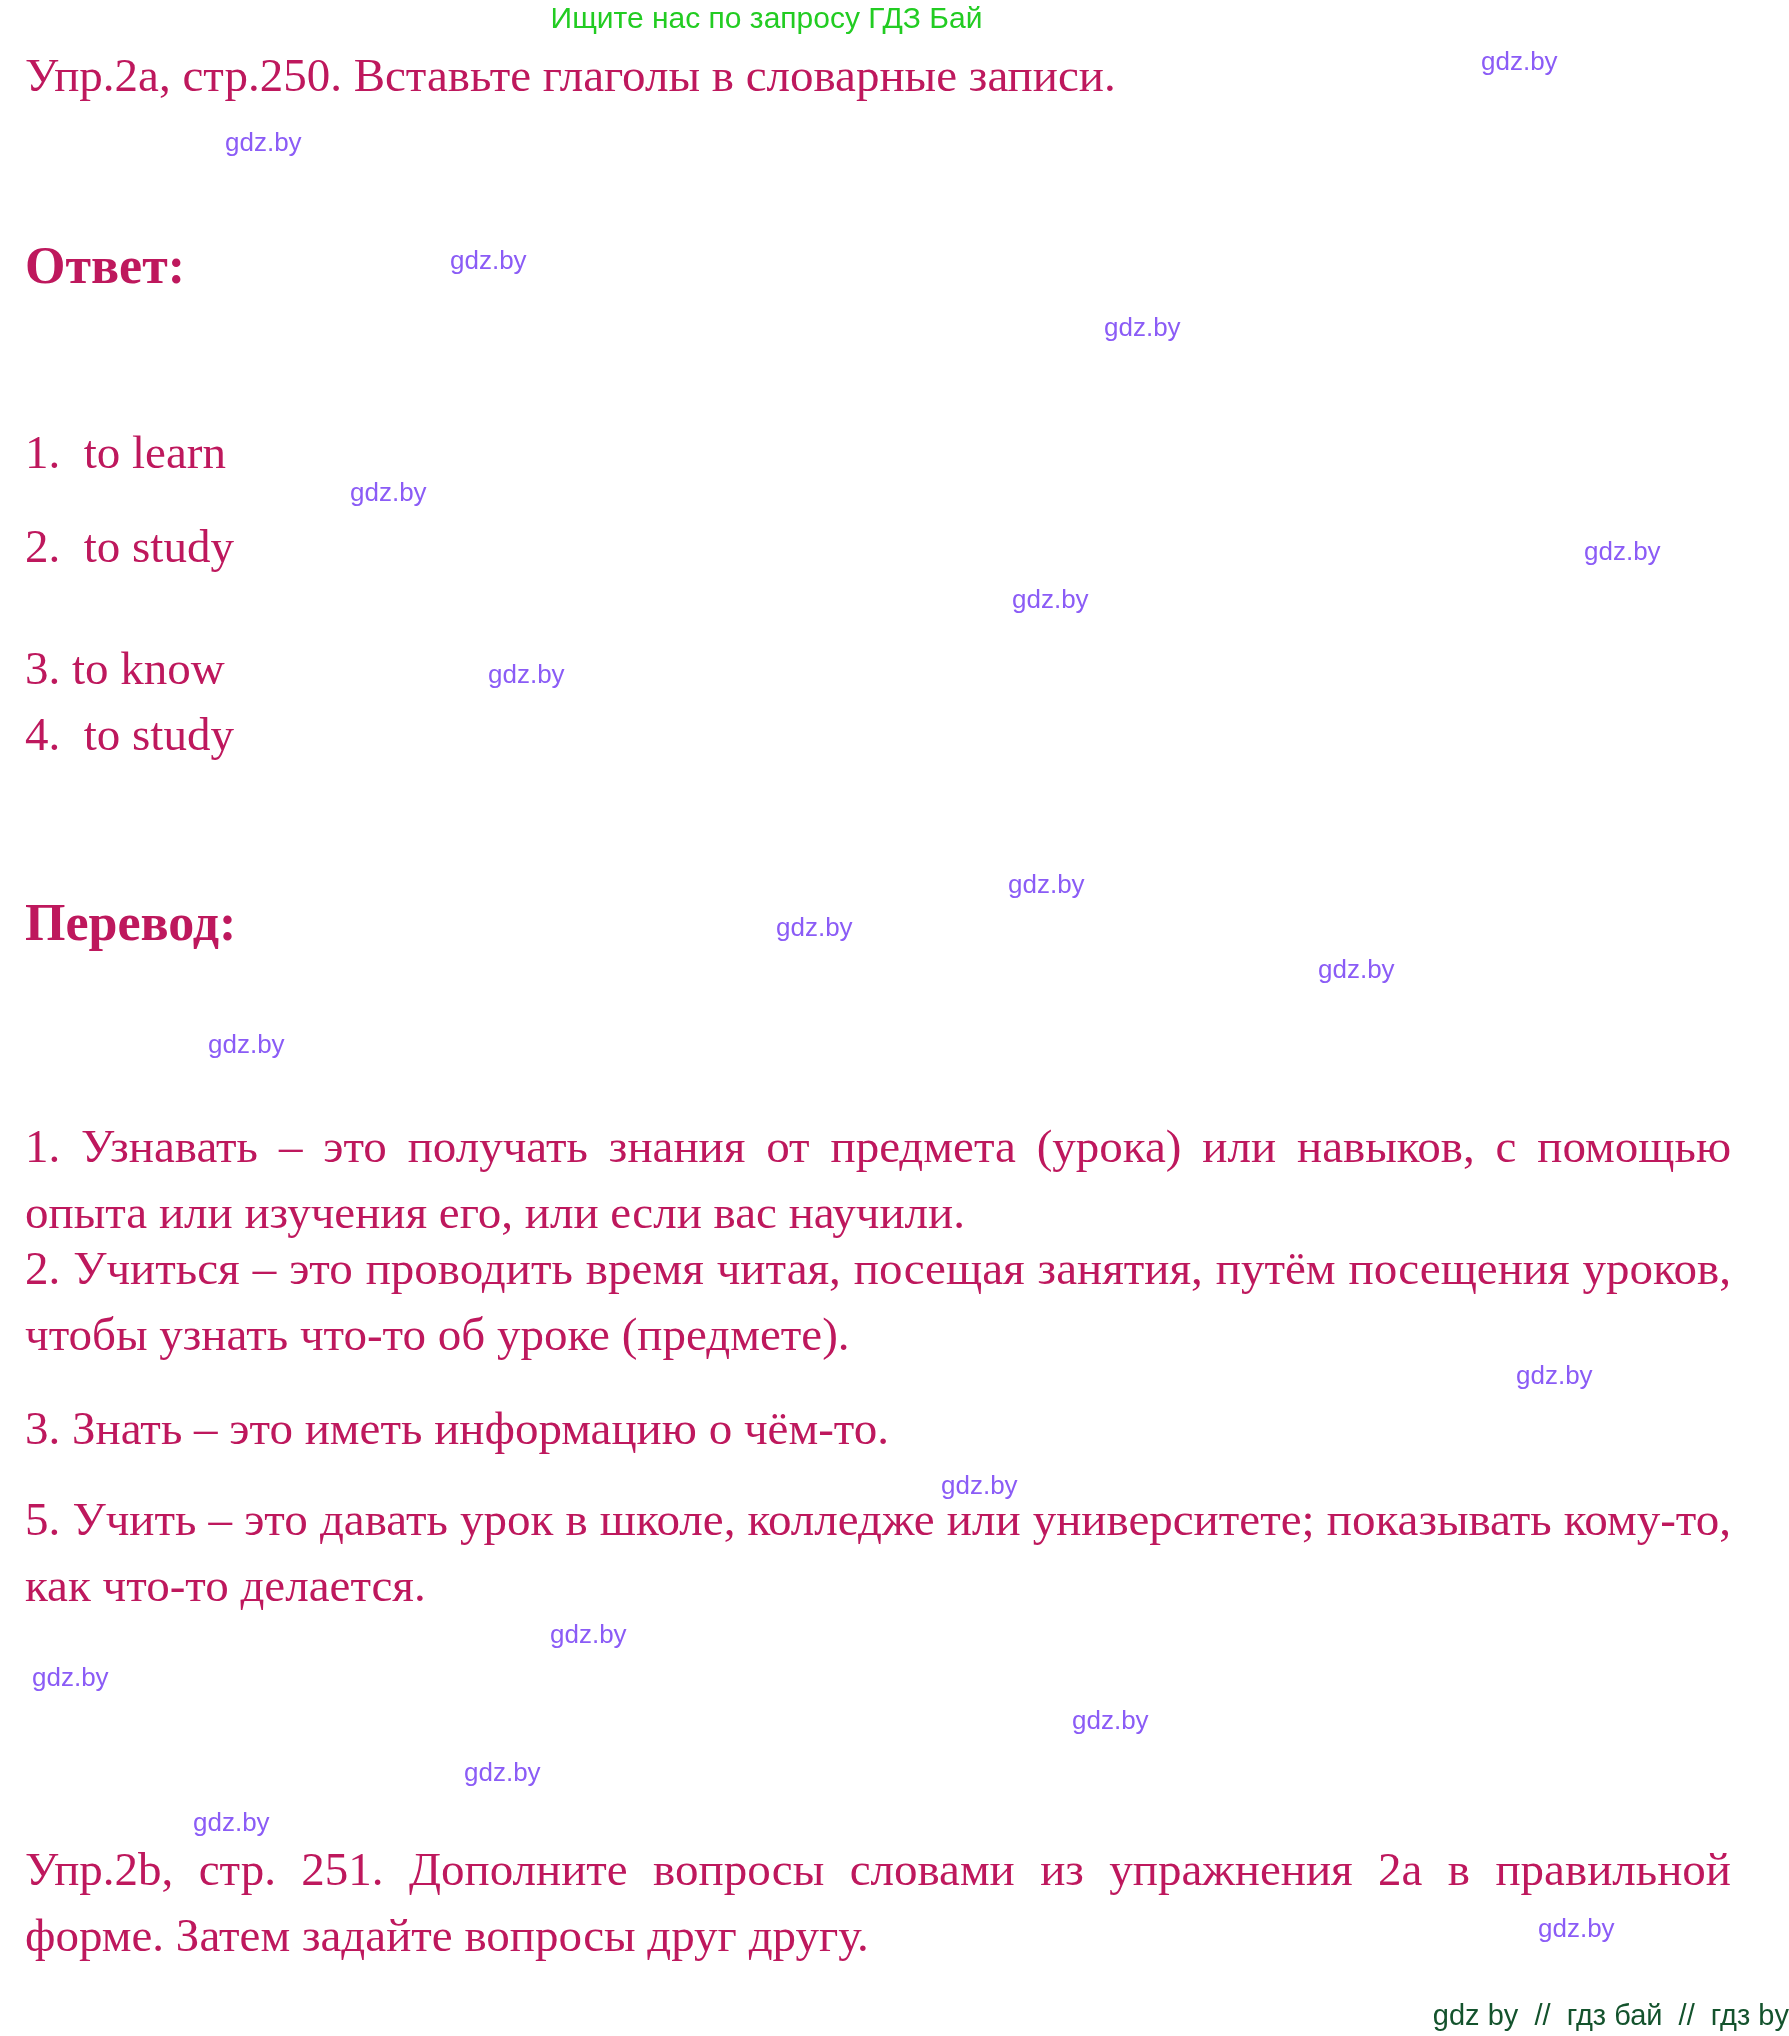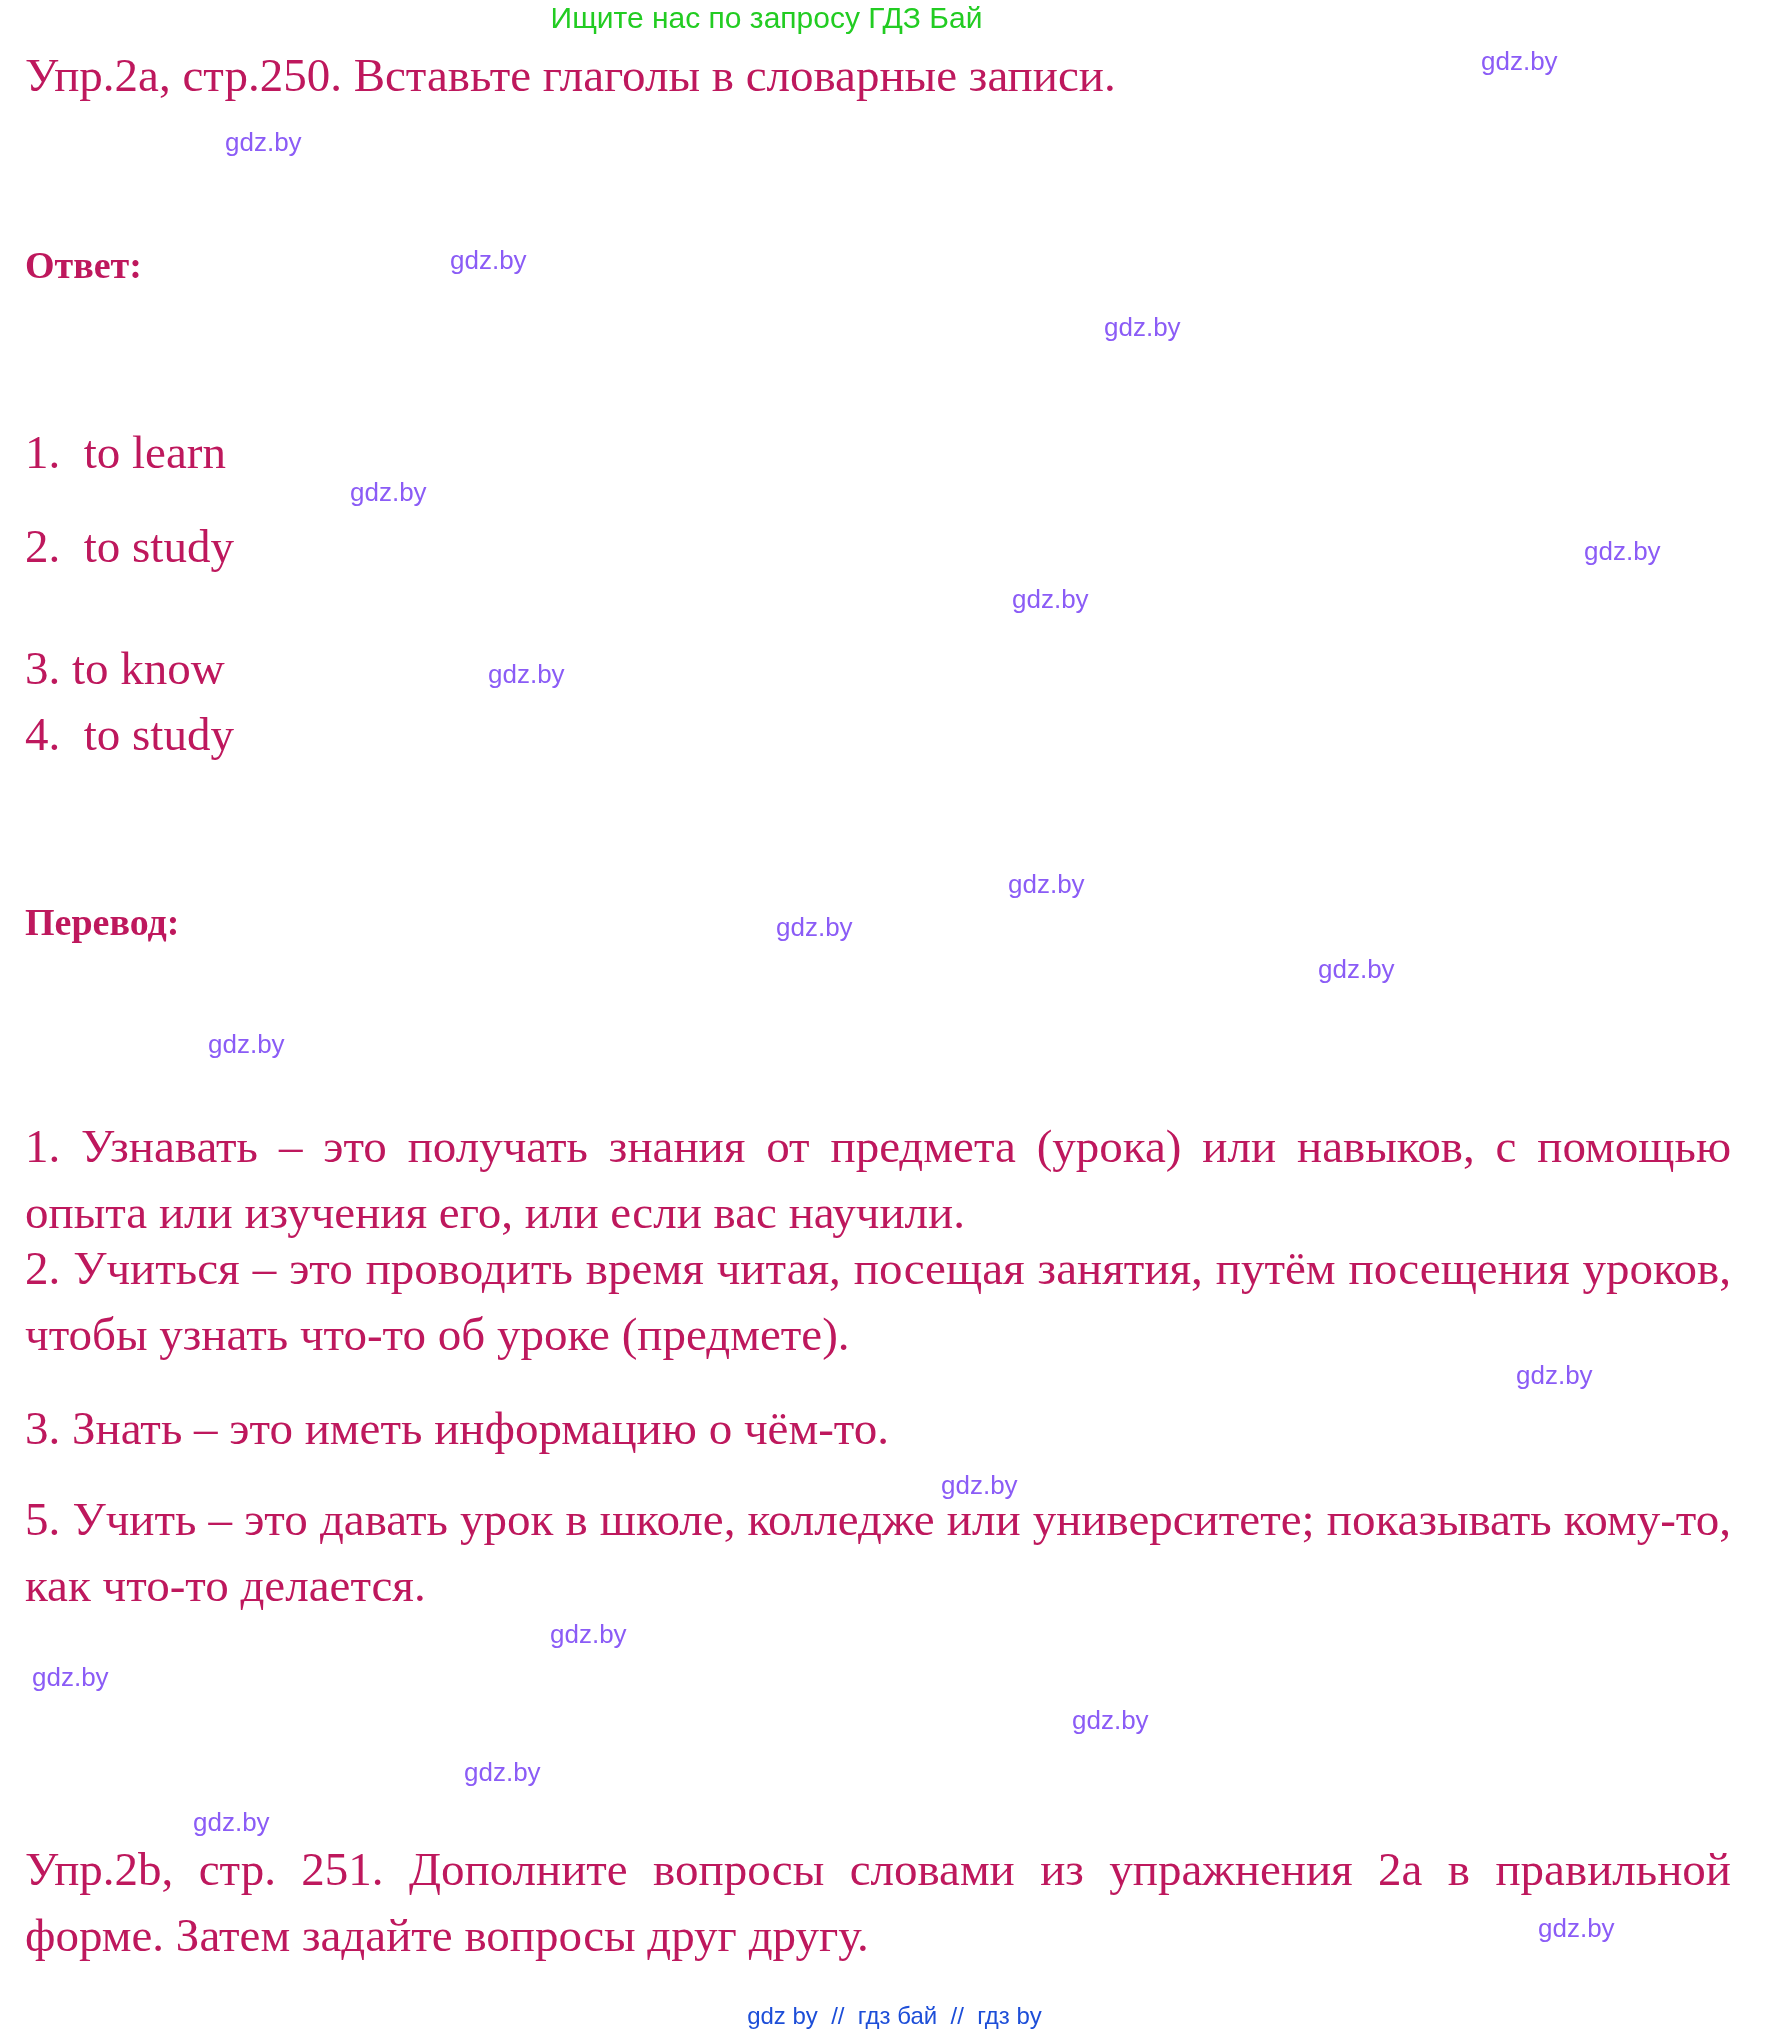--- a/index.html
+++ b/index.html
@@ -11,7 +11,7 @@
   .footer { position:absolute; top:1996px; left:0; width:1789px; text-align:center;
      font-family:"Liberation Sans", sans-serif; font-size:24px; color:#1d4ed8; line-height:39px; }
   .title { font-size:47px; line-height:53px; }
-  .heading { font-size:38px; font-weight:bold; line-height:53px; }
+  .heading { font-size:52px; font-weight:bold; line-height:53px; }
   .item { font-size:47px; line-height:53px; }
   .para { position:absolute; left:25px; width:1706px; font-size:47px; line-height:66px; text-align:justify; }
   .wm { position:absolute; font-family:"Liberation Sans", sans-serif; font-size:26px; color:#8b5cf6; line-height:30px; }

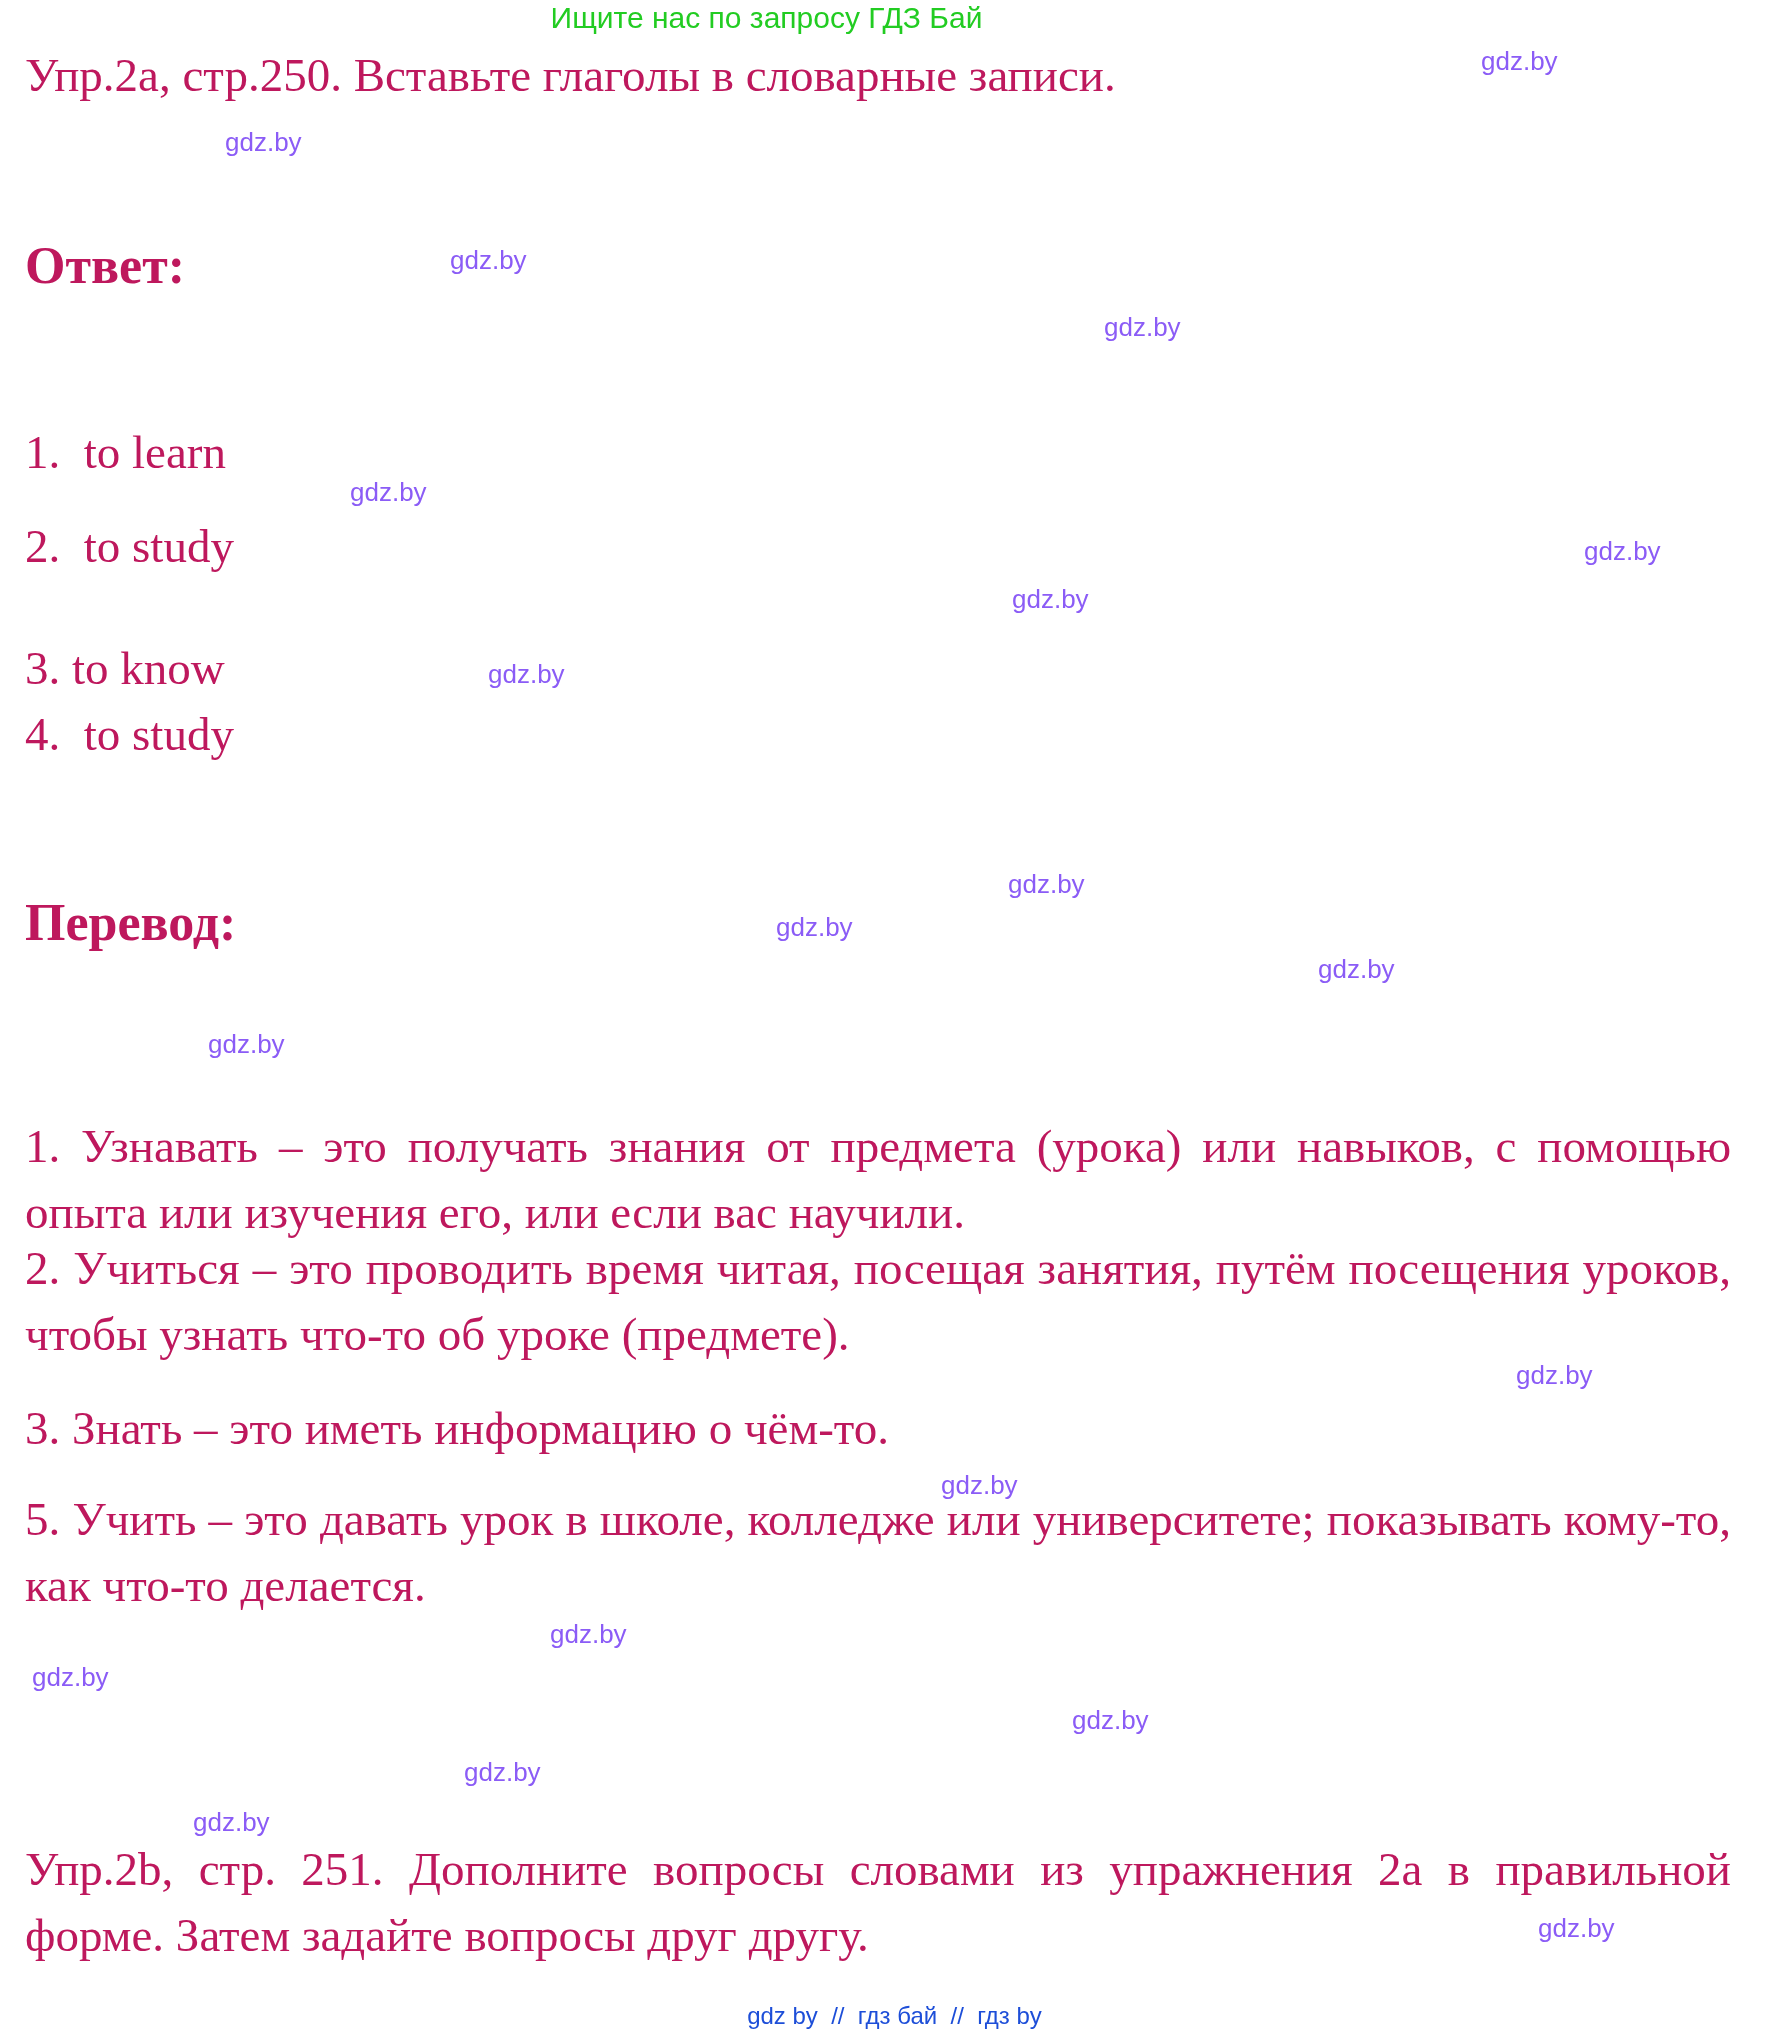--- a/index.html
+++ b/index.html
@@ -8,8 +8,8 @@
   .abs { position:absolute; white-space:nowrap; }
   .topbanner { position:absolute; top:0; left:0; width:1533px; text-align:center;
      font-family:"Liberation Sans", sans-serif; font-size:30px; color:#22cc22; line-height:36px; }
-  .footer { position:absolute; top:1996px; left:0; width:1789px; text-align:center;
-     font-family:"Liberation Sans", sans-serif; font-size:24px; color:#1d4ed8; line-height:39px; }
+  .footer { position:absolute; top:1996px; left:0; width:1789px; text-align:right;
+     font-family:"Liberation Sans", sans-serif; font-size:29px; color:#14532d; line-height:39px; }
   .title { font-size:47px; line-height:53px; }
   .heading { font-size:52px; font-weight:bold; line-height:53px; }
   .item { font-size:47px; line-height:53px; }

